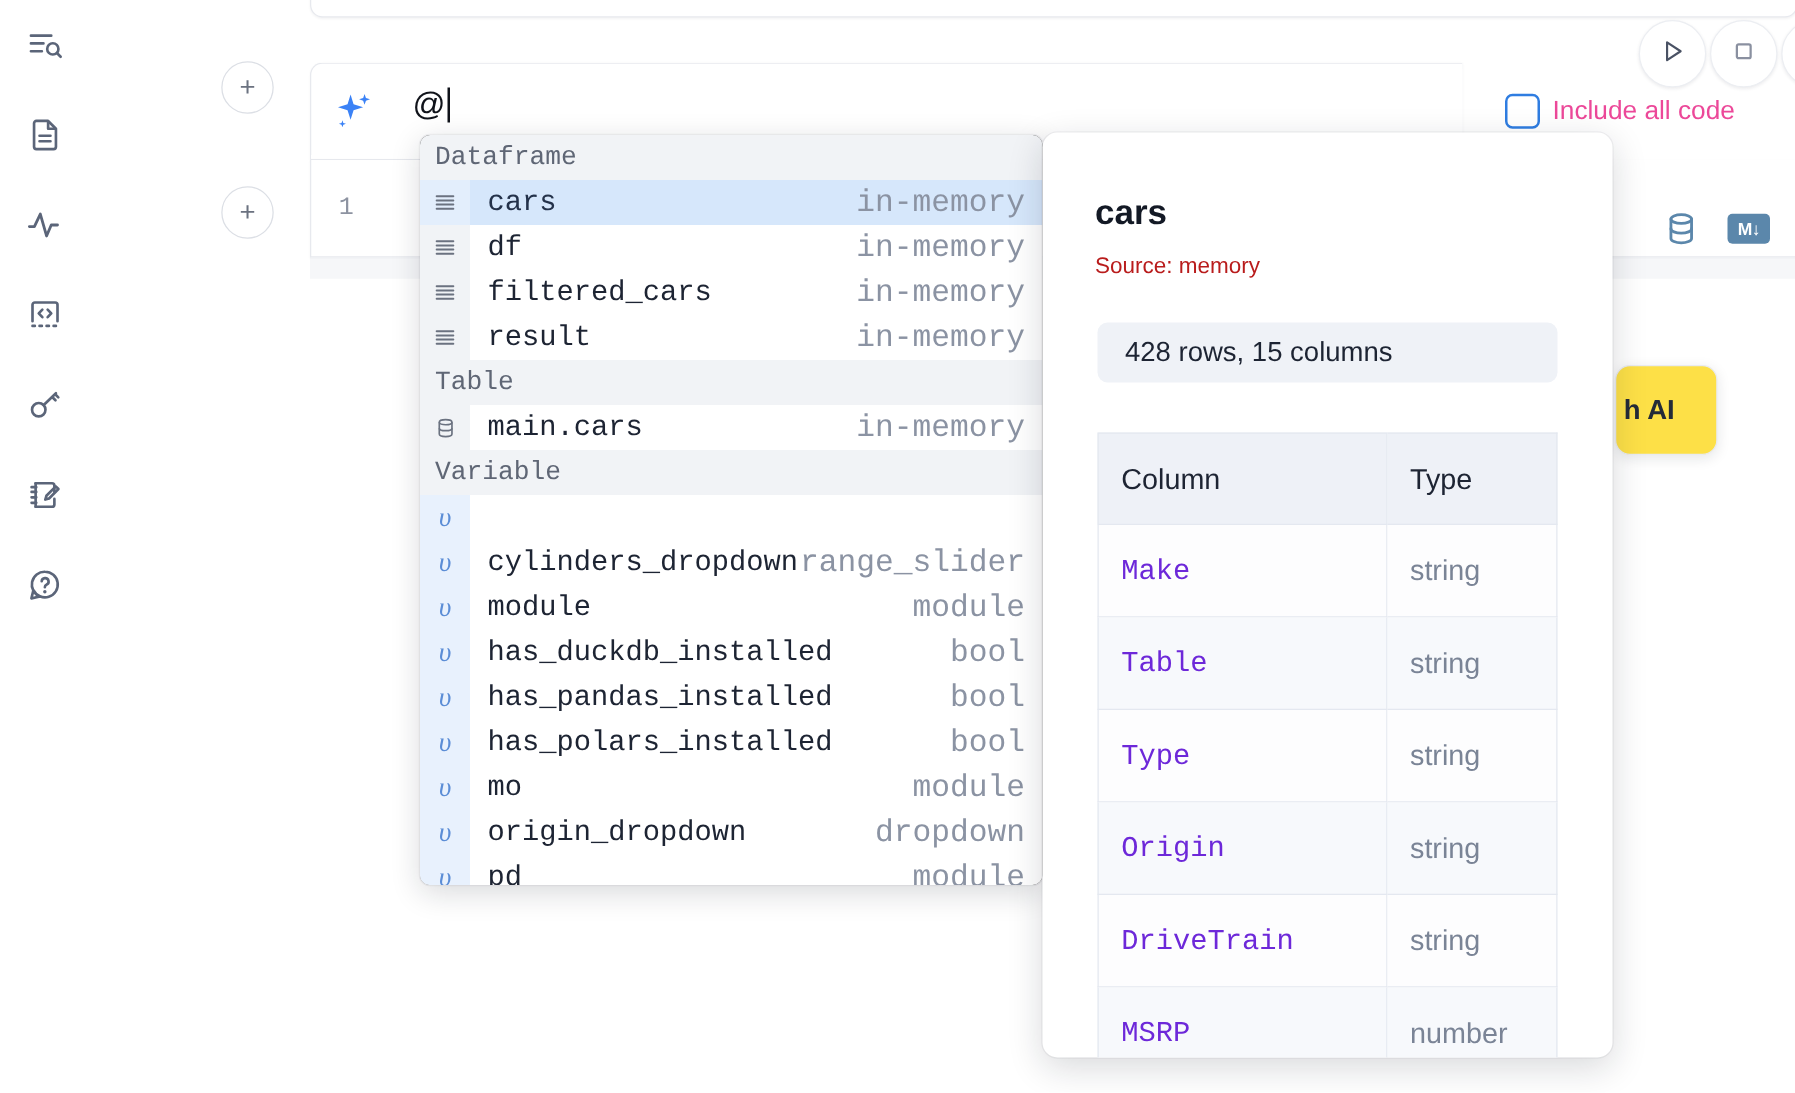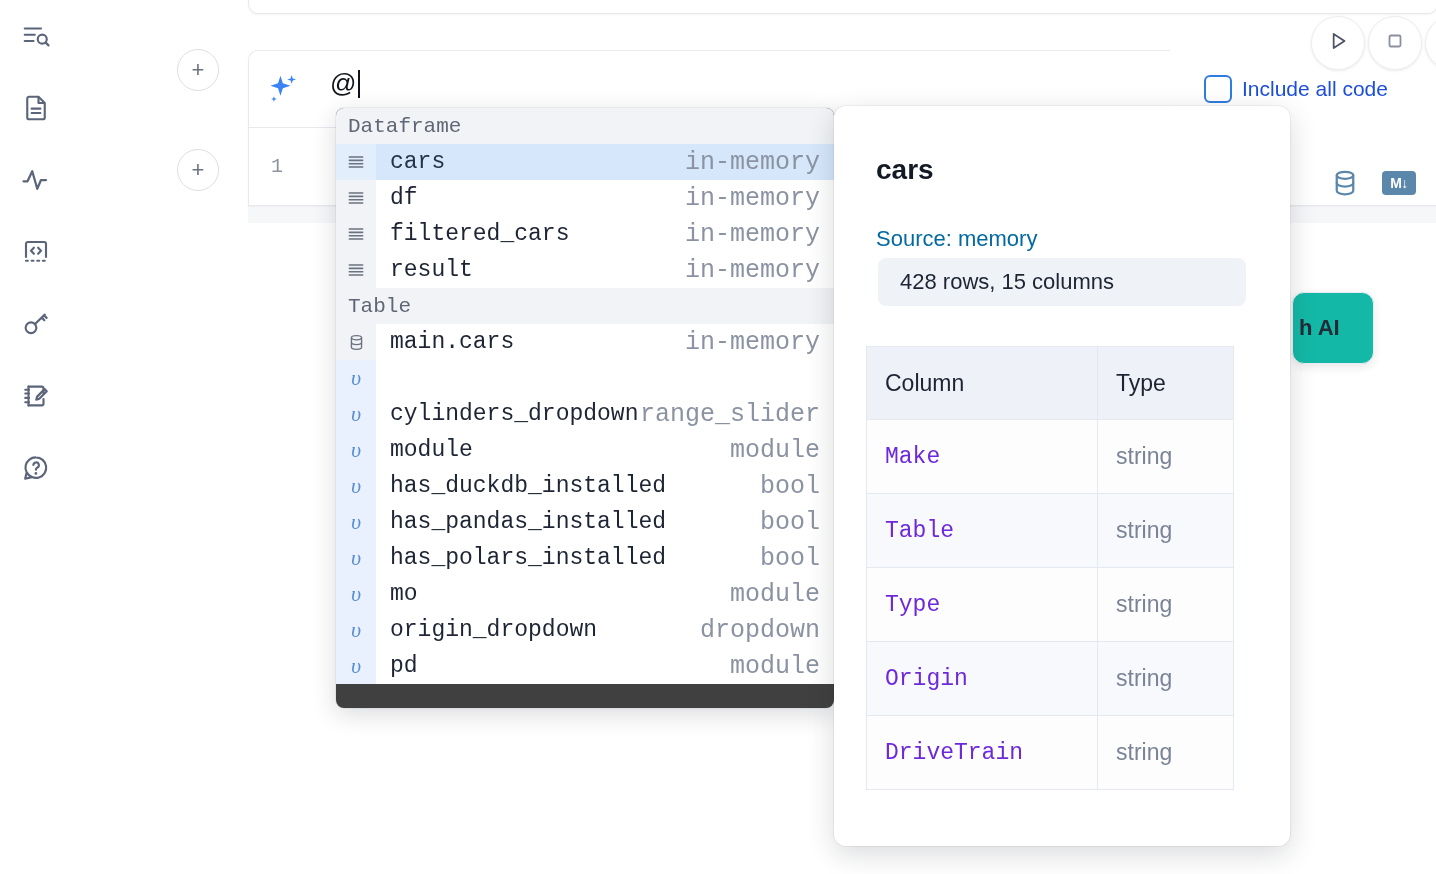--- a/index.html
+++ b/index.html
@@ -72,7 +72,7 @@
     width: 28px; height: 28px; border-radius: 6px;
     border: 2px solid #2f7de1; background: #fff; cursor: pointer;
   }
-  .inc-label { font-size: 21px; color: #1d4ed8; white-space: nowrap; }
+  .inc-label { font-size: 21px; color: #ec4899; white-space: nowrap; }
 
   
   .code-row {

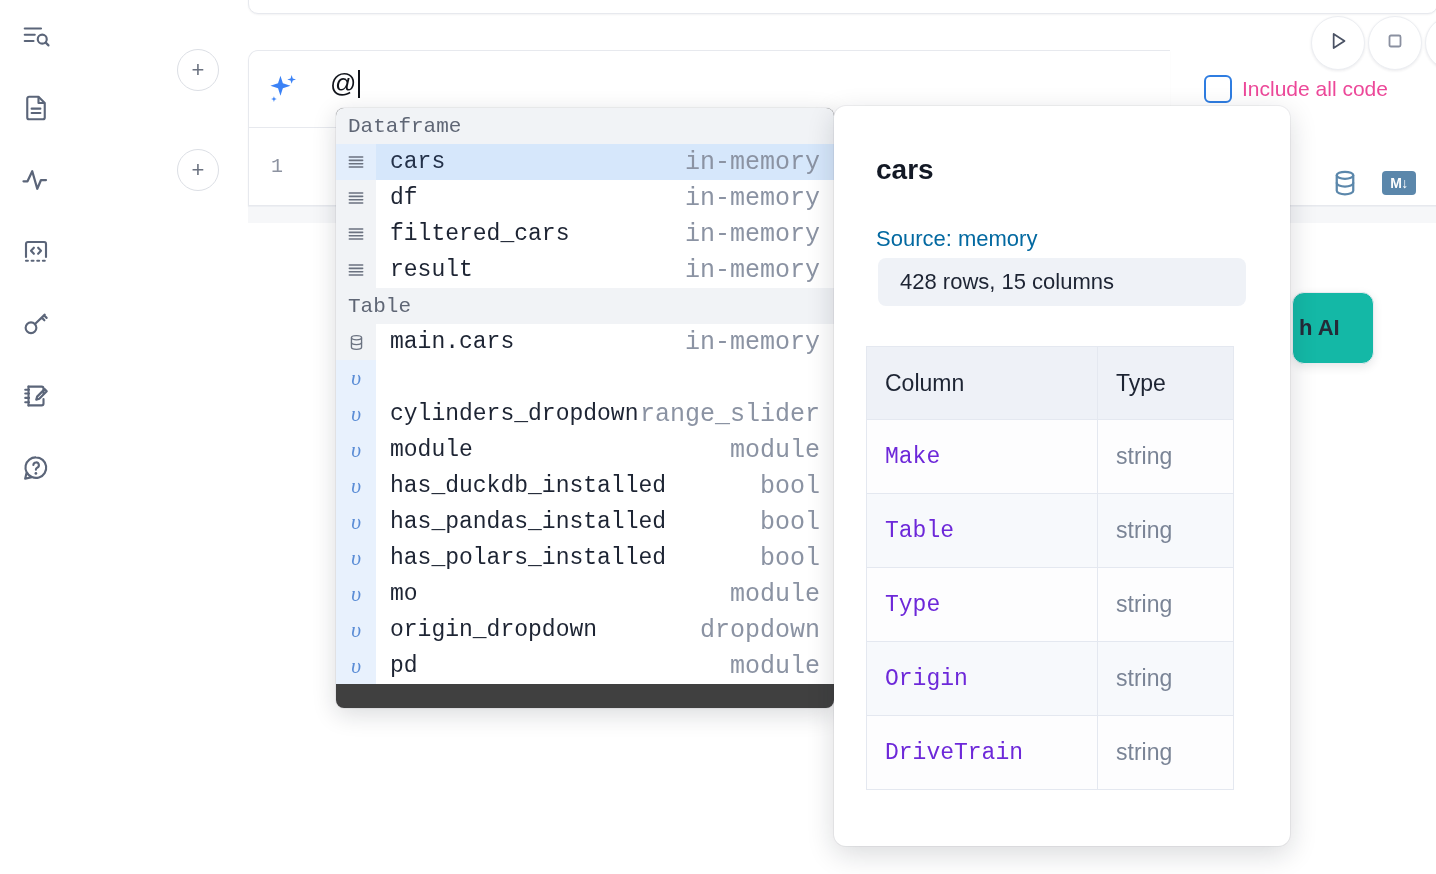--- a/index.html
+++ b/index.html
@@ -154,7 +154,7 @@
     box-shadow: 0 8px 28px rgba(20,25,40,.16), 0 0 0 1px rgba(20,25,40,.05);
   }
   .dp-title { position: absolute; left: 42px; top: 48px; font-size: 28px; font-weight: bold; color: #131925; }
-  .dp-source { position: absolute; left: 42px; top: 96px; font-size: 22px; color: #0369a1; margin-top: 24px; }
+  .dp-source { position: absolute; left: 42px; top: 96px; font-size: 18px; color: #b91c1c; }
   .dp-shape {
     position: absolute; left: 44px; top: 152px; width: 368px; height: 48px;
     background: #eff2f7; border-radius: 8px; display: flex; align-items: center;

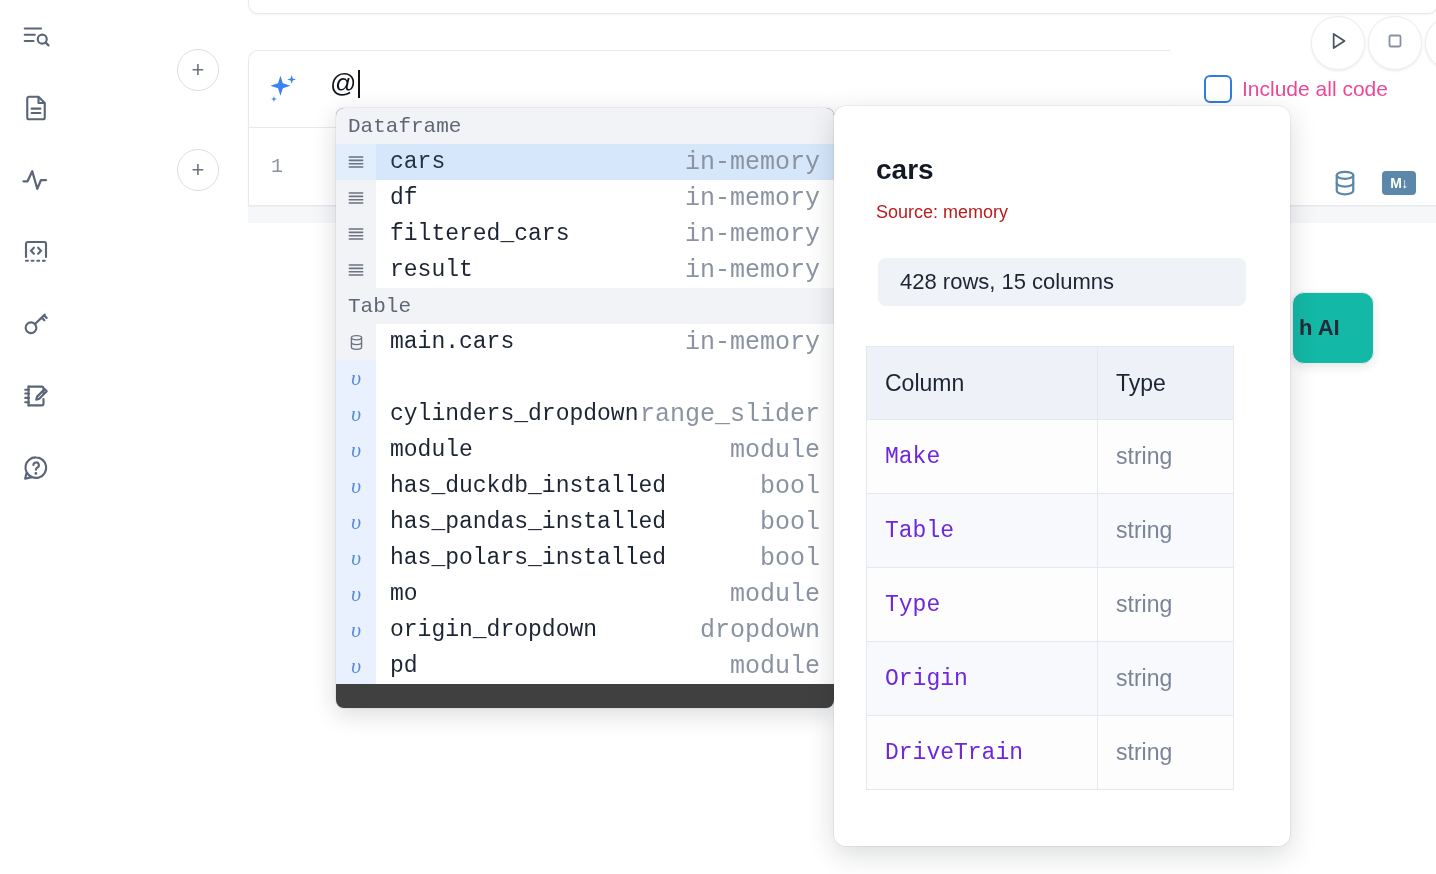--- a/index.html
+++ b/index.html
@@ -99,7 +99,7 @@
   
   .ai-pill {
     position: absolute; left: 1292px; top: 292px; width: 82px; height: 72px;
-    background: #14b8a6; border: 1px solid #e9ebf0; border-radius: 12px;
+    background: #fde047; border: 1px solid #e9ebf0; border-radius: 12px;
     box-shadow: 0 3px 10px rgba(20,25,40,.10);
     display: flex; align-items: center; justify-content: flex-start;
     padding-left: 6px;

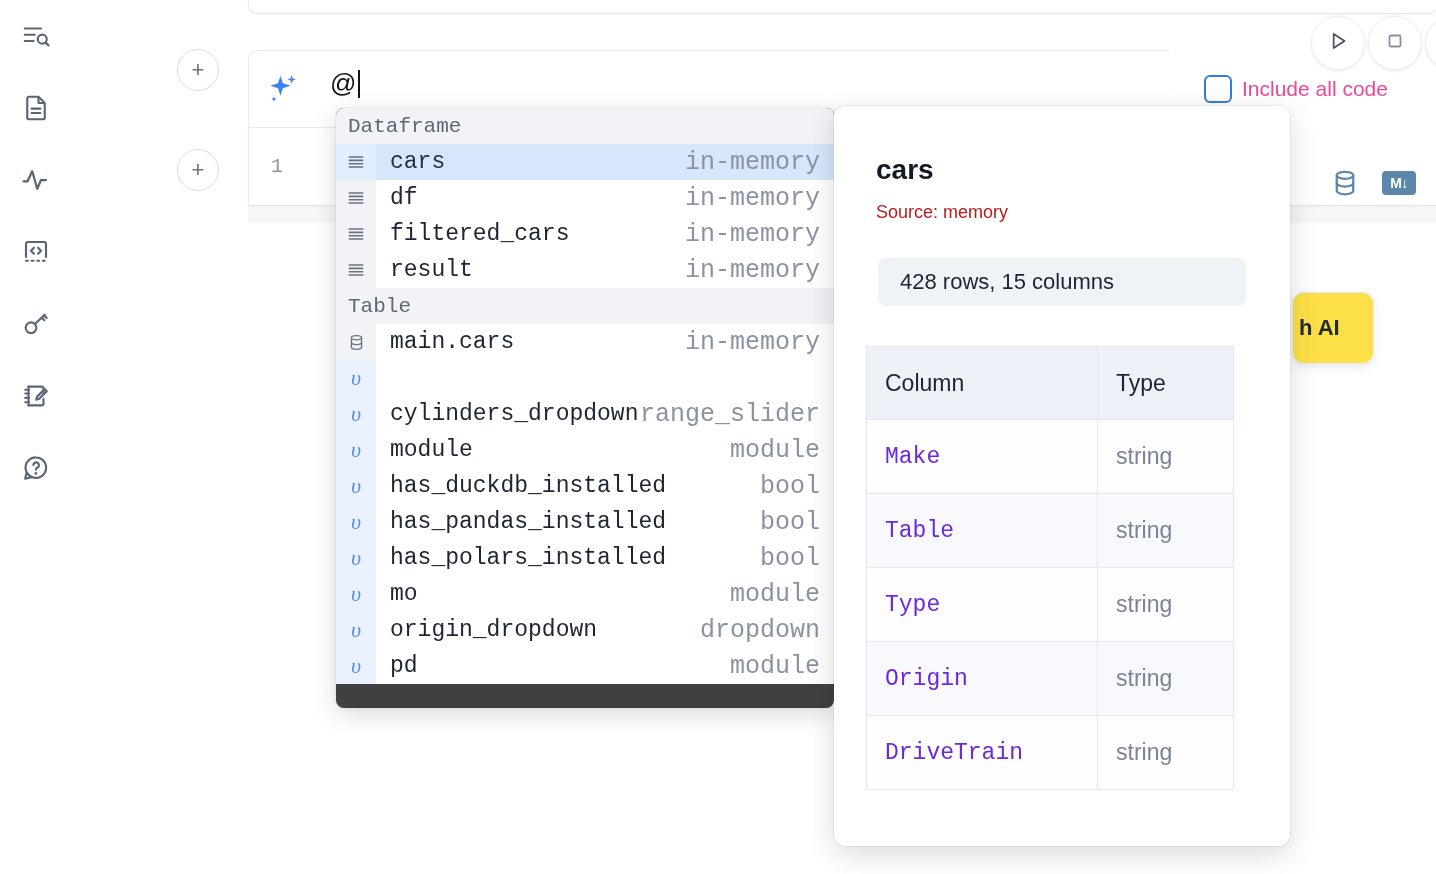--- a/index.html
+++ b/index.html
@@ -362,6 +362,7 @@
             <span class="ac-kind">in-memory</span>
           </div>
         </div>
+        <div class="ac-group">Variable</div>
         <div class="ac-item">
           <div class="ac-gutter vbg">
             <span class="glyph-v">υ</span>

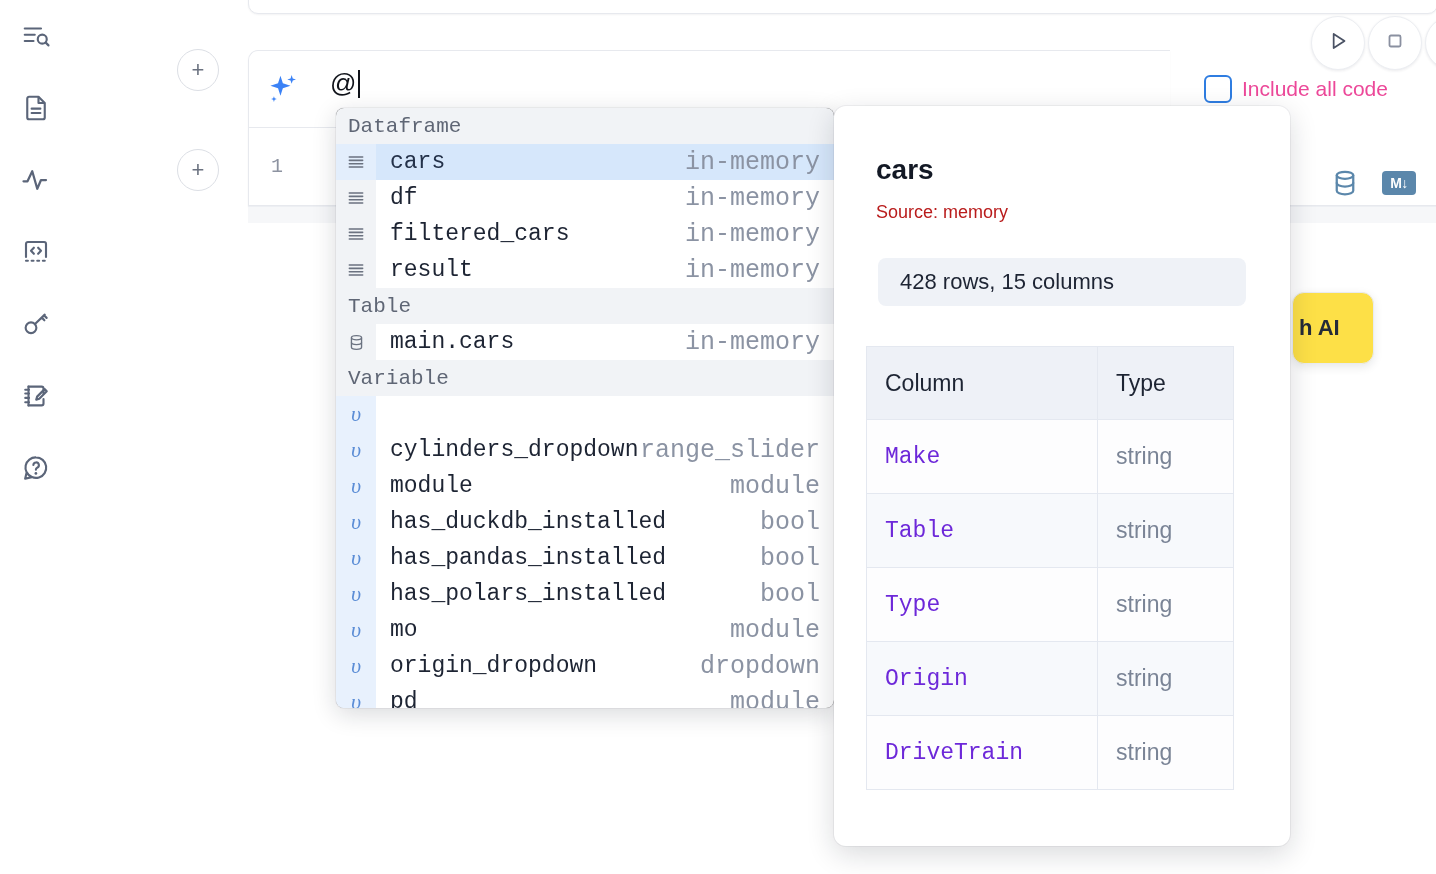--- a/index.html
+++ b/index.html
@@ -160,7 +160,7 @@
     background: #eff2f7; border-radius: 8px; display: flex; align-items: center;
     padding-left: 22px; font-size: 22px; color: #1d2433;
   }
-  .dp-table { position: absolute; left: 32px; top: 240px; width: 419px; }
+  .dp-table { position: absolute; left: 44px; top: 240px; width: 419px; }
   .dp-tr { display: flex; }
   .dp-th, .dp-td {
     border-bottom: 1px solid #e4e8f0; border-right: 1px solid #e4e8f0;

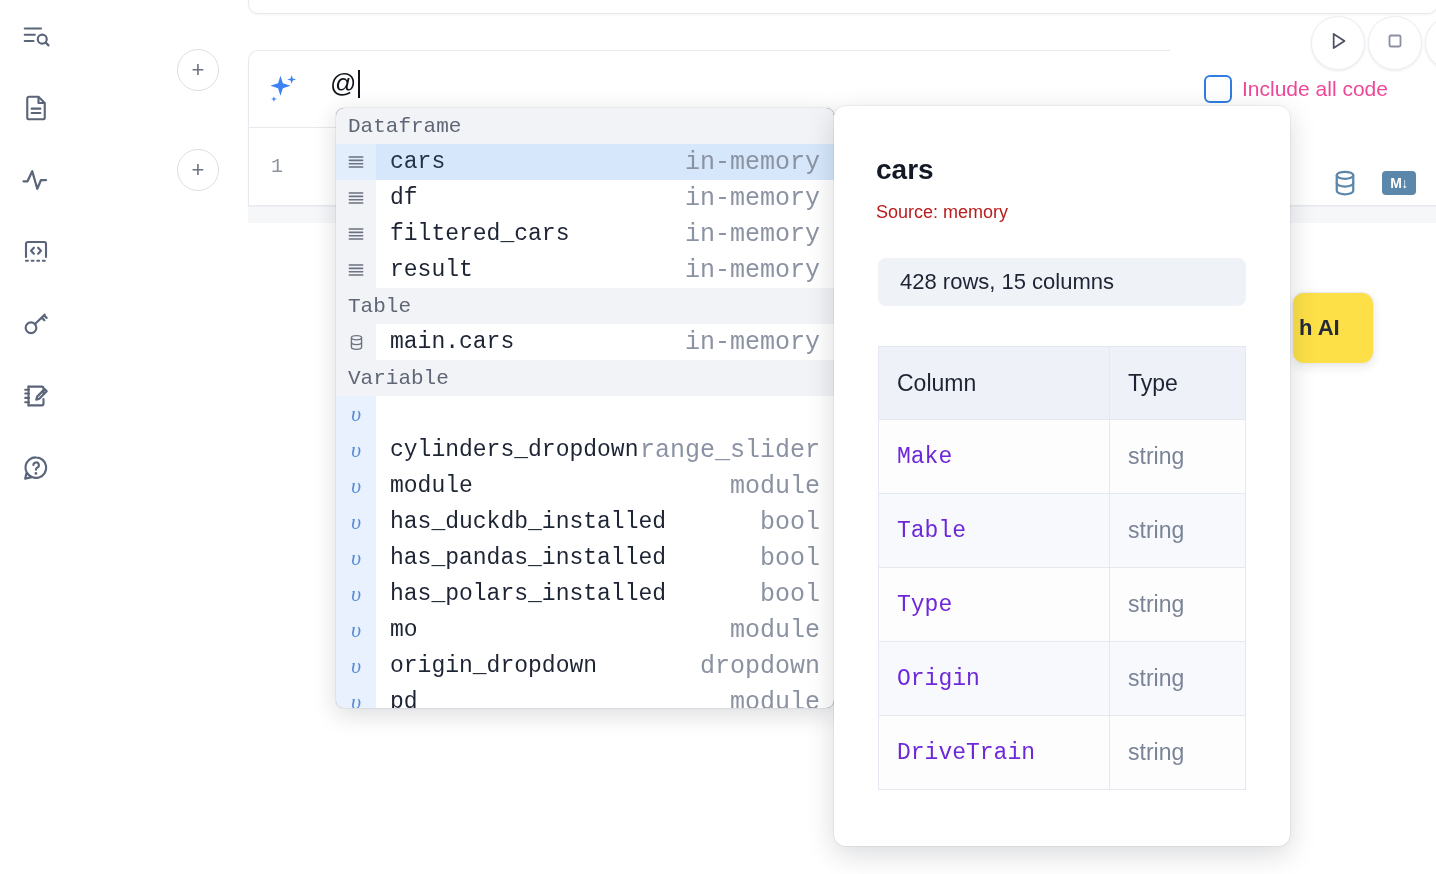--- a/index.html
+++ b/index.html
@@ -472,6 +472,10 @@
           <div class="dp-td col-name c-col">DriveTrain</div>
           <div class="dp-td col-type c-type">string</div>
         </div>
+        <div class="dp-tr even">
+          <div class="dp-td col-name c-col">MSRP</div>
+          <div class="dp-td col-type c-type">number</div>
+        </div>
       </div>
   </div>
 

